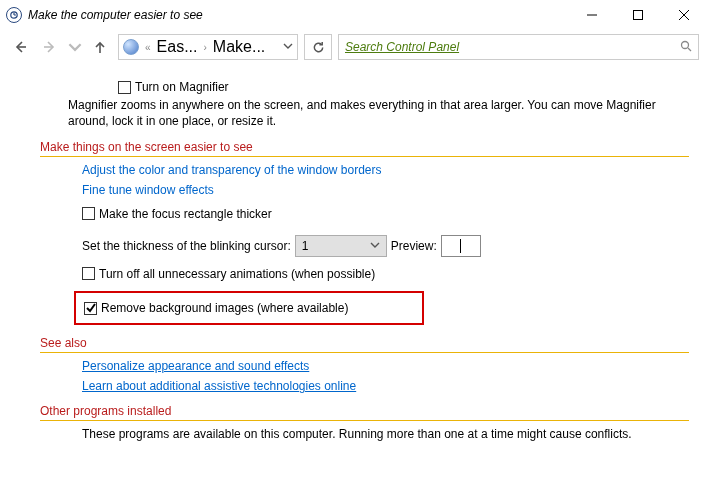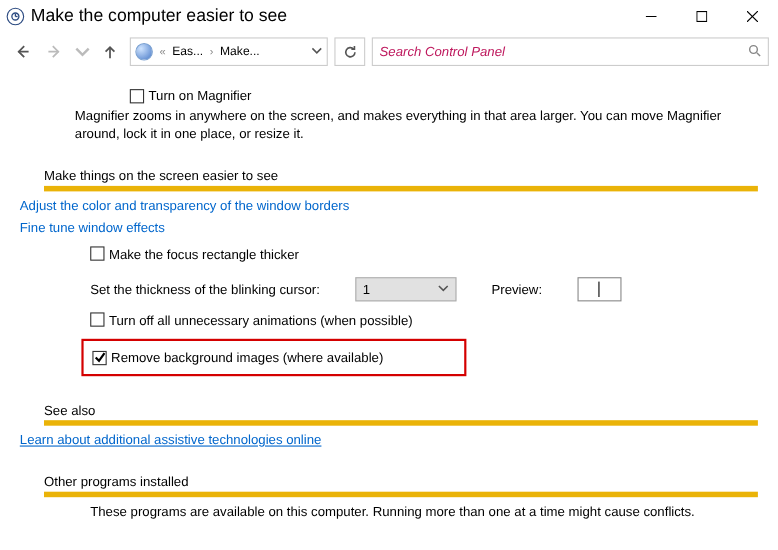--- a/index.html
+++ b/index.html
@@ -26,7 +26,7 @@
     margin-right: 6px;
   }
   .titlebar .appicon svg { width: 10px; height: 10px; }
-  .titlebar .title { font-size: 16px; }
+  .titlebar .title { font-size: 12px; font-style: italic; }
   .winbtns { margin-left: auto; display: flex; }
   .winbtn {
     width: 46px; height: 30px;

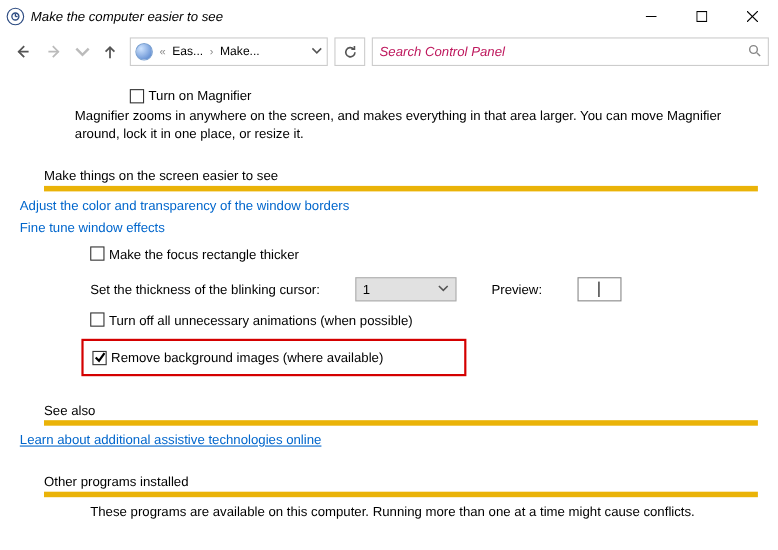--- a/index.html
+++ b/index.html
@@ -62,7 +62,7 @@
     border: 1px solid #7aa0d0;
     flex: none;
   }
-  .addrbox .crumb { font-size: 11px; white-space: nowrap; }
+  .addrbox .crumb { font-size: 16px; white-space: nowrap; }
   .addrbox .sep { color: #888; margin: 0 2px; font-size: 10px; }
   .addrbox .chev {
     margin-left: auto; color: #555;

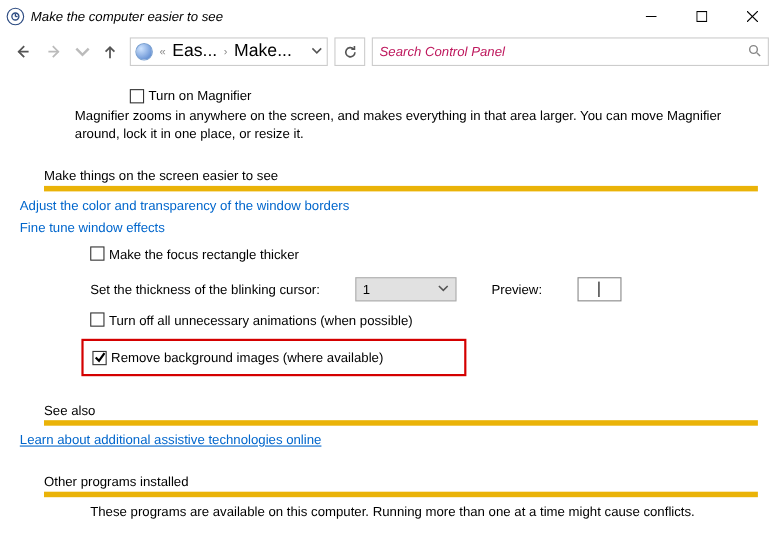--- a/index.html
+++ b/index.html
@@ -79,8 +79,9 @@
     border: 1px solid #ccc;
     height: 26px;
     padding: 0 6px;
-    color: #be185d;
+    color: #4d7c0f;
     font-style: italic;
+    text-decoration: underline;
   }
   .searchbox .mag {
     margin-left: auto; color: #777;

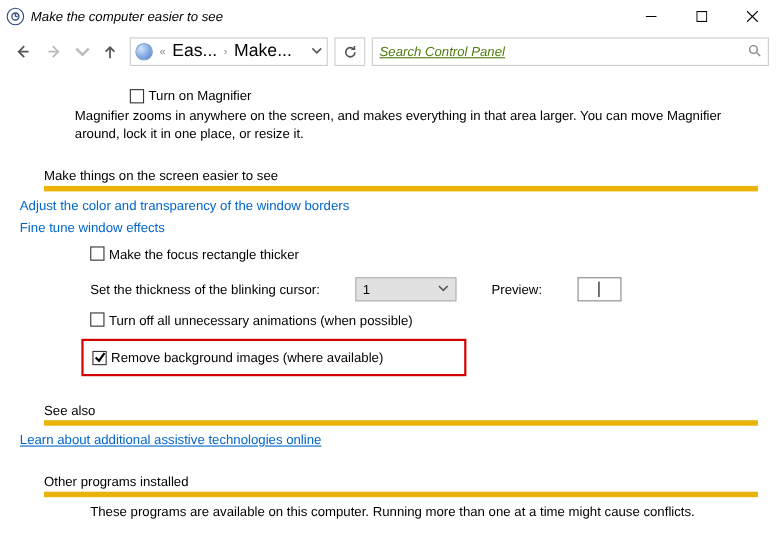--- a/index.html
+++ b/index.html
@@ -111,12 +111,12 @@
     max-width: 590px;
   }
   .section-head {
-    margin-top: 24px;
+    margin-top: 11px;
     margin-left: 22px;
     font-size: 12px;
-    color: #000000;
+    color: #b91c1c;
     padding-bottom: 2px;
-    border-bottom: 5px solid #eab308;
+    border-bottom: 1px solid #eab308;
     width: calc(100% - 22px);
   }
   .link {

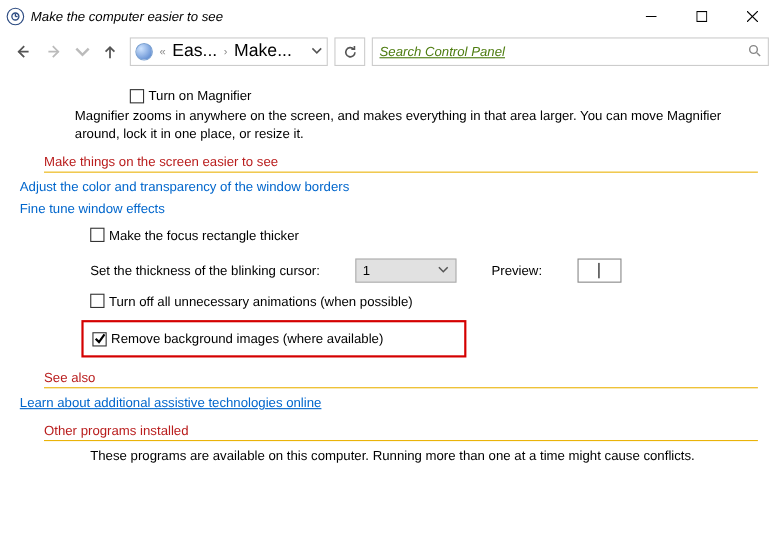--- a/index.html
+++ b/index.html
@@ -122,6 +122,7 @@
   .link {
     color: #0066cc;
     cursor: pointer;
+    margin-left: 64px;
     margin-top: 6px;
     display: block;
   }

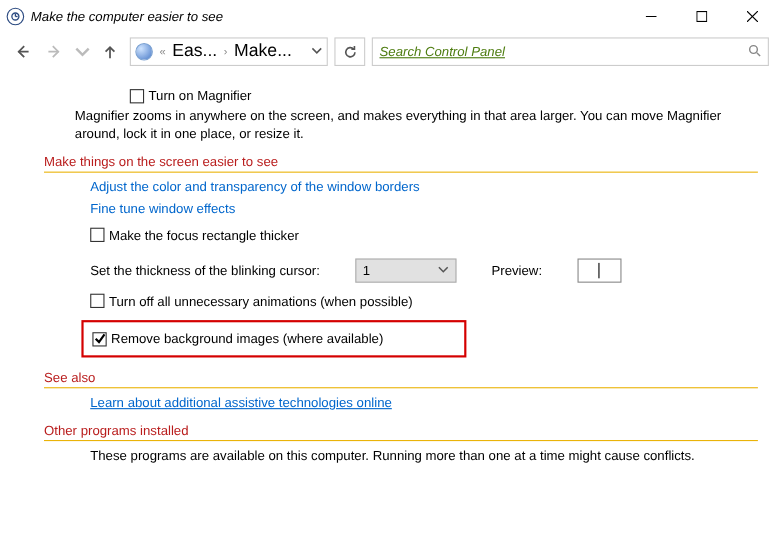--- a/index.html
+++ b/index.html
@@ -130,7 +130,7 @@
   .opt-line { margin-left: 64px; margin-top: 10px; display: flex; align-items: flex-start; }
   .cursor-row {
     margin-left: 64px; margin-top: 14px;
-    display: flex; align-items: center; gap: 32px;
+    display: flex; align-items: center; gap: 4px;
   }
   .selectbox {
     width: 92px; height: 22px;

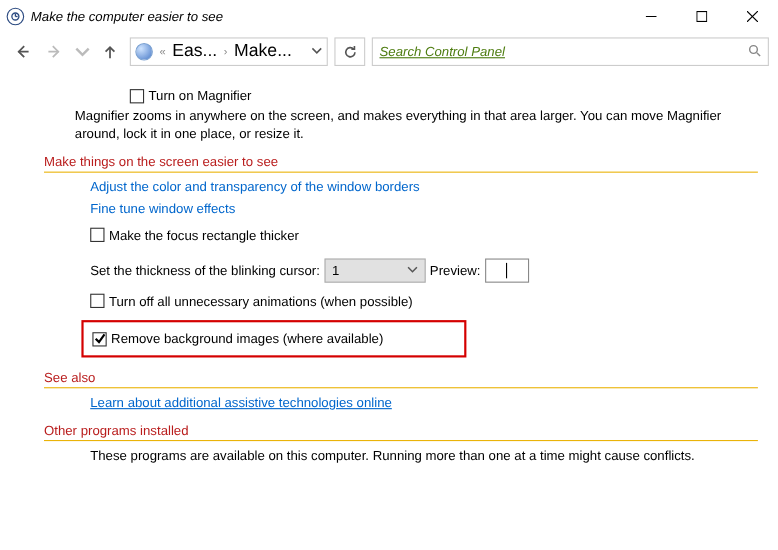--- a/index.html
+++ b/index.html
@@ -303,6 +303,7 @@
   </div>
 
   <div class="section-head">See also</div>
+  <span class="link u">Personalize appearance and sound effects</span>
   <span class="link u">Learn about additional assistive technologies online</span>
 
   <div class="section-head">Other programs installed</div>

